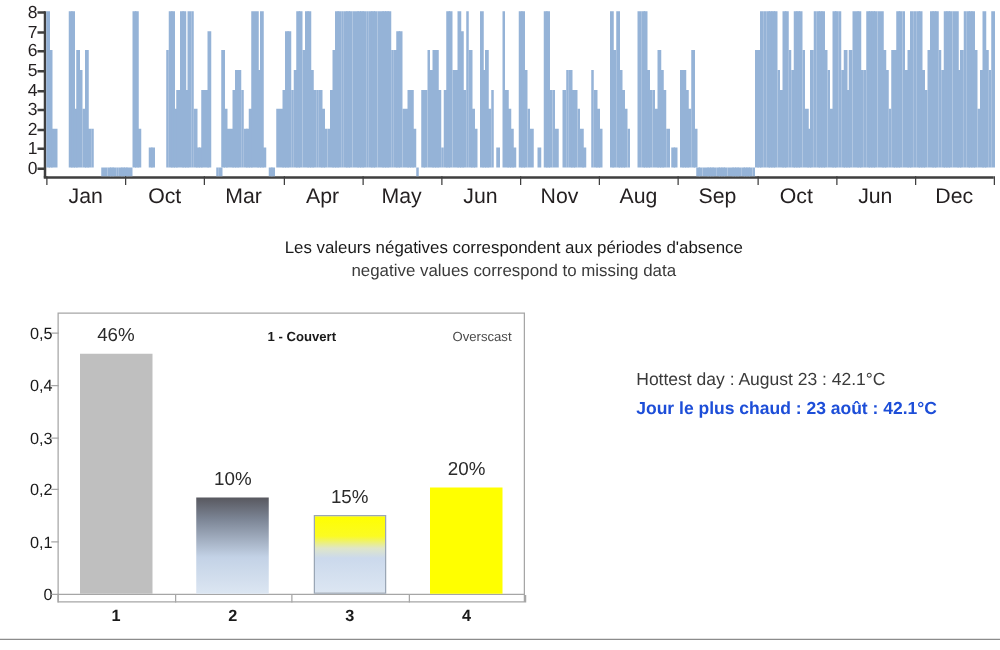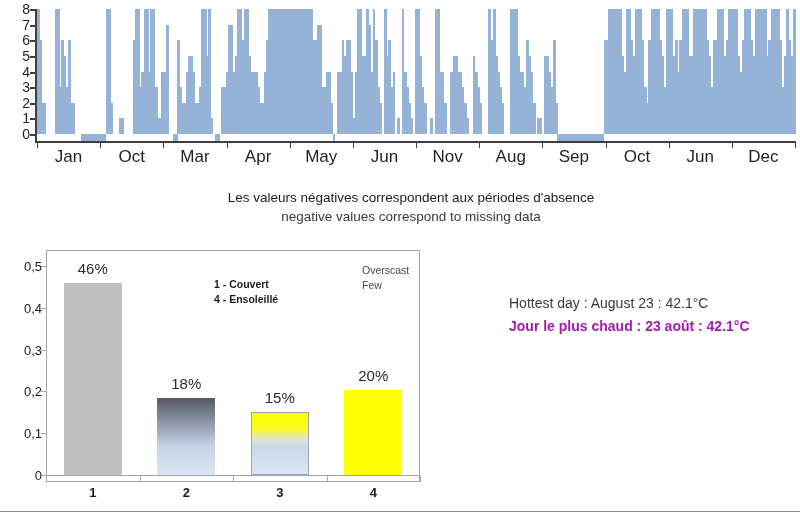--- a/index.html
+++ b/index.html
@@ -192,7 +192,7 @@
   }
   #bottom-chart .legend-fr {
     position: absolute;
-    left: 0; top: 14px;
+    left: 0; top: 0;
     font-weight: bold;
     white-space: nowrap;
   }

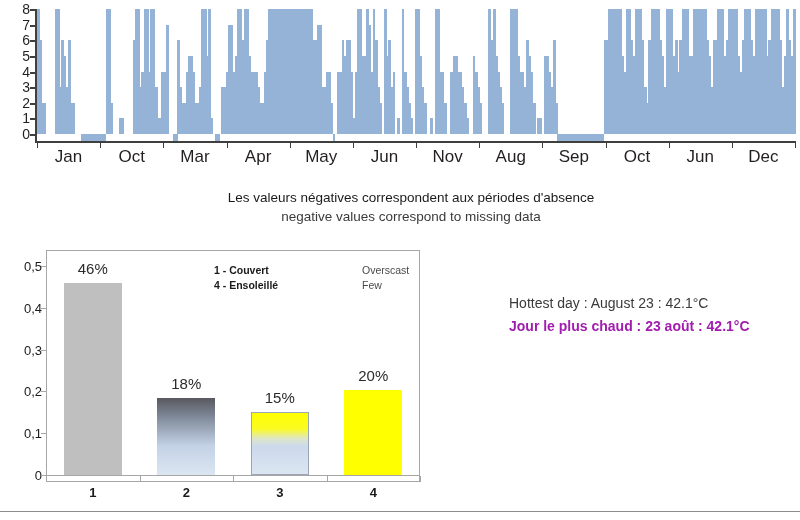--- a/index.html
+++ b/index.html
@@ -643,10 +643,6 @@
         <span class="legend-fr">1 - Couvert</span>
         <span class="legend-en">Overscast</span>
       </div>
-      <div class="legend-row">
-        <span class="legend-fr">4 - Ensoleillé</span>
-        <span class="legend-en">Few</span>
-      </div>
     </div>
 
   <div class="bars-layer">

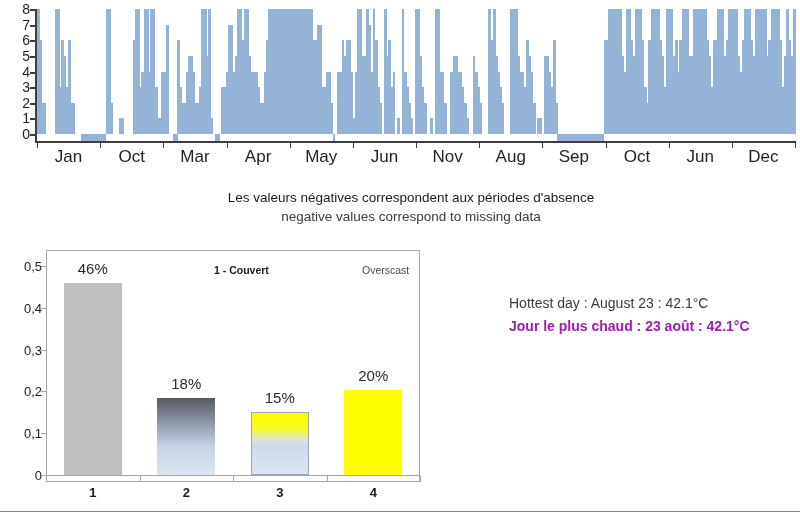--- a/index.html
+++ b/index.html
@@ -216,7 +216,7 @@
     white-space: nowrap;
   }
   #hottest-note .line.fr {
-    color: #a21caf;
+    color: #1d4ed8;
     font-weight: bold;
   }
 </style>

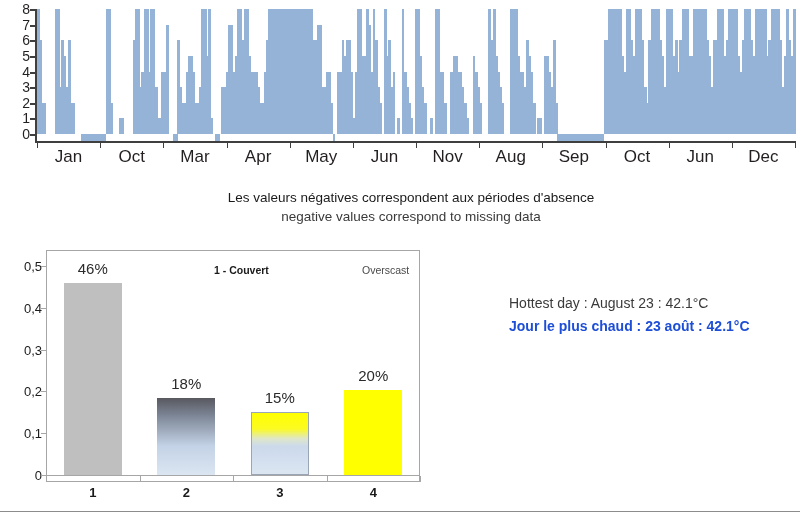--- a/index.html
+++ b/index.html
@@ -650,7 +650,7 @@
       <div class="bar-value" style="left: 52.75px; width: 80px; top: 15.72px;">46%</div>
       <div class="cat-label" style="left: 62.75px; width: 60px;">1</div>
       <div class="bar" style="left: 157.25px; width: 58px; height: 77.33px; background: linear-gradient(rgb(88, 88, 95) 0%, rgb(123, 132, 148) 22%, rgb(195, 210, 230) 62%, rgb(220, 230, 242) 100%); border: none; box-sizing: border-box;"></div>
-      <div class="bar-value" style="left: 146.25px; width: 80px; top: 130.67px;">18%</div>
+      <div class="bar-value" style="left: 146.25px; width: 80px; top: 130.67px;">10%</div>
       <div class="cat-label" style="left: 156.25px; width: 60px;">2</div>
       <div class="bar" style="left: 250.75px; width: 58px; height: 62.7px; background: linear-gradient(rgb(255, 255, 0) 0%, rgb(251, 251, 34) 26%, rgb(223, 230, 201) 42%, rgb(203, 217, 236) 55%, rgb(220, 230, 242) 100%); border: 1px solid rgb(154, 166, 181); box-sizing: border-box;"></div>
       <div class="bar-value" style="left: 239.75px; width: 80px; top: 145.3px;">15%</div>

